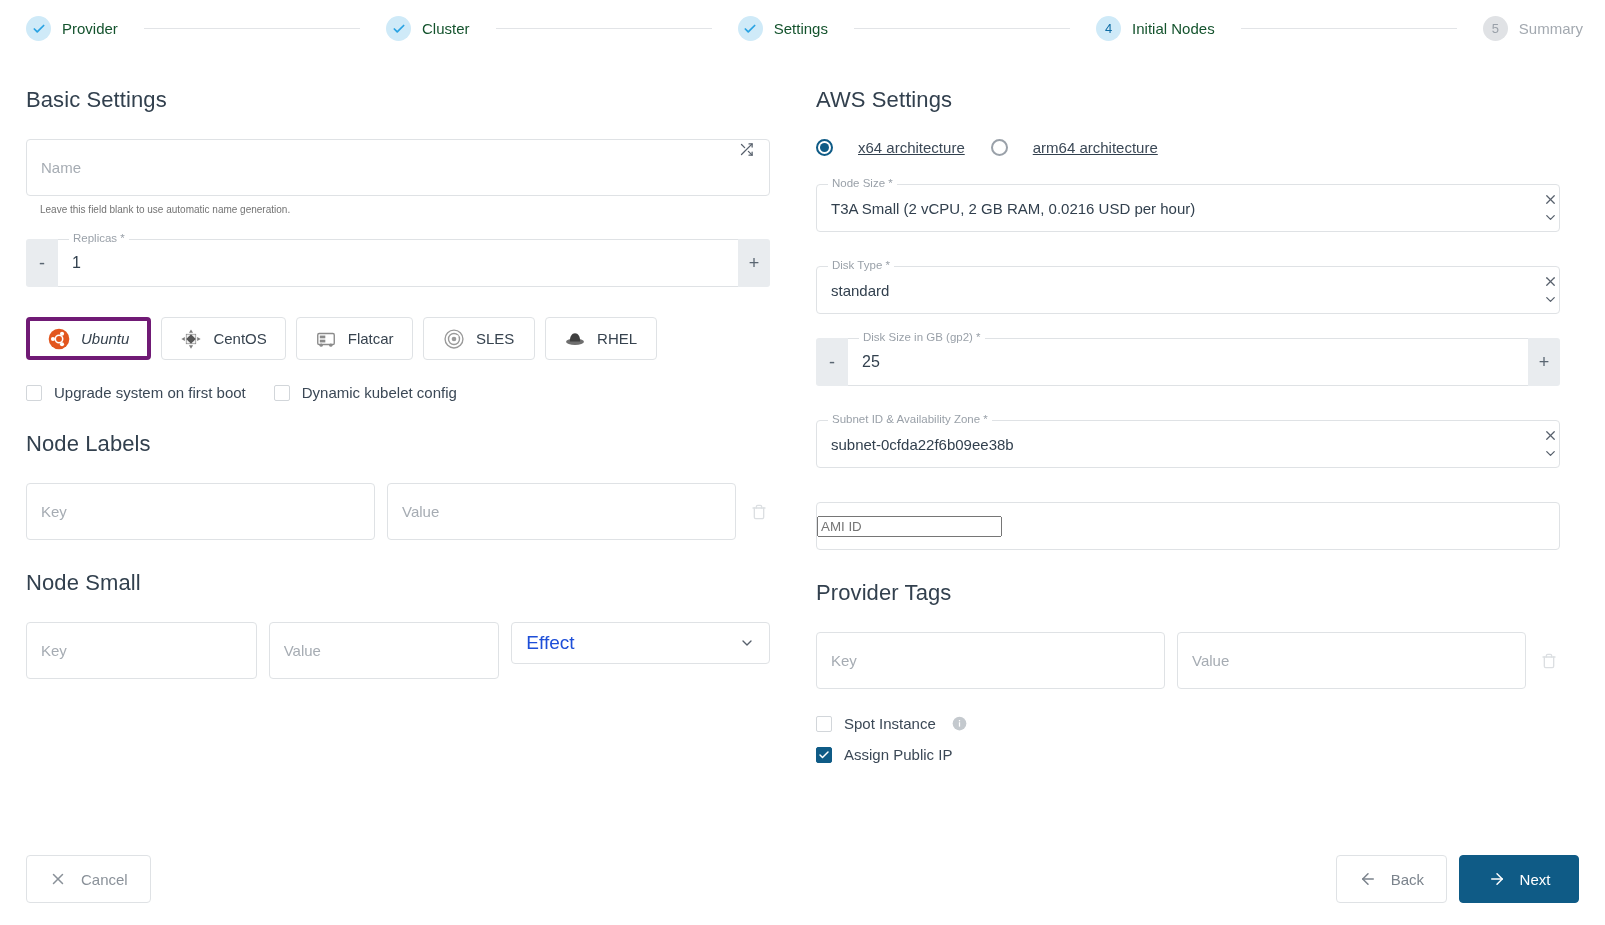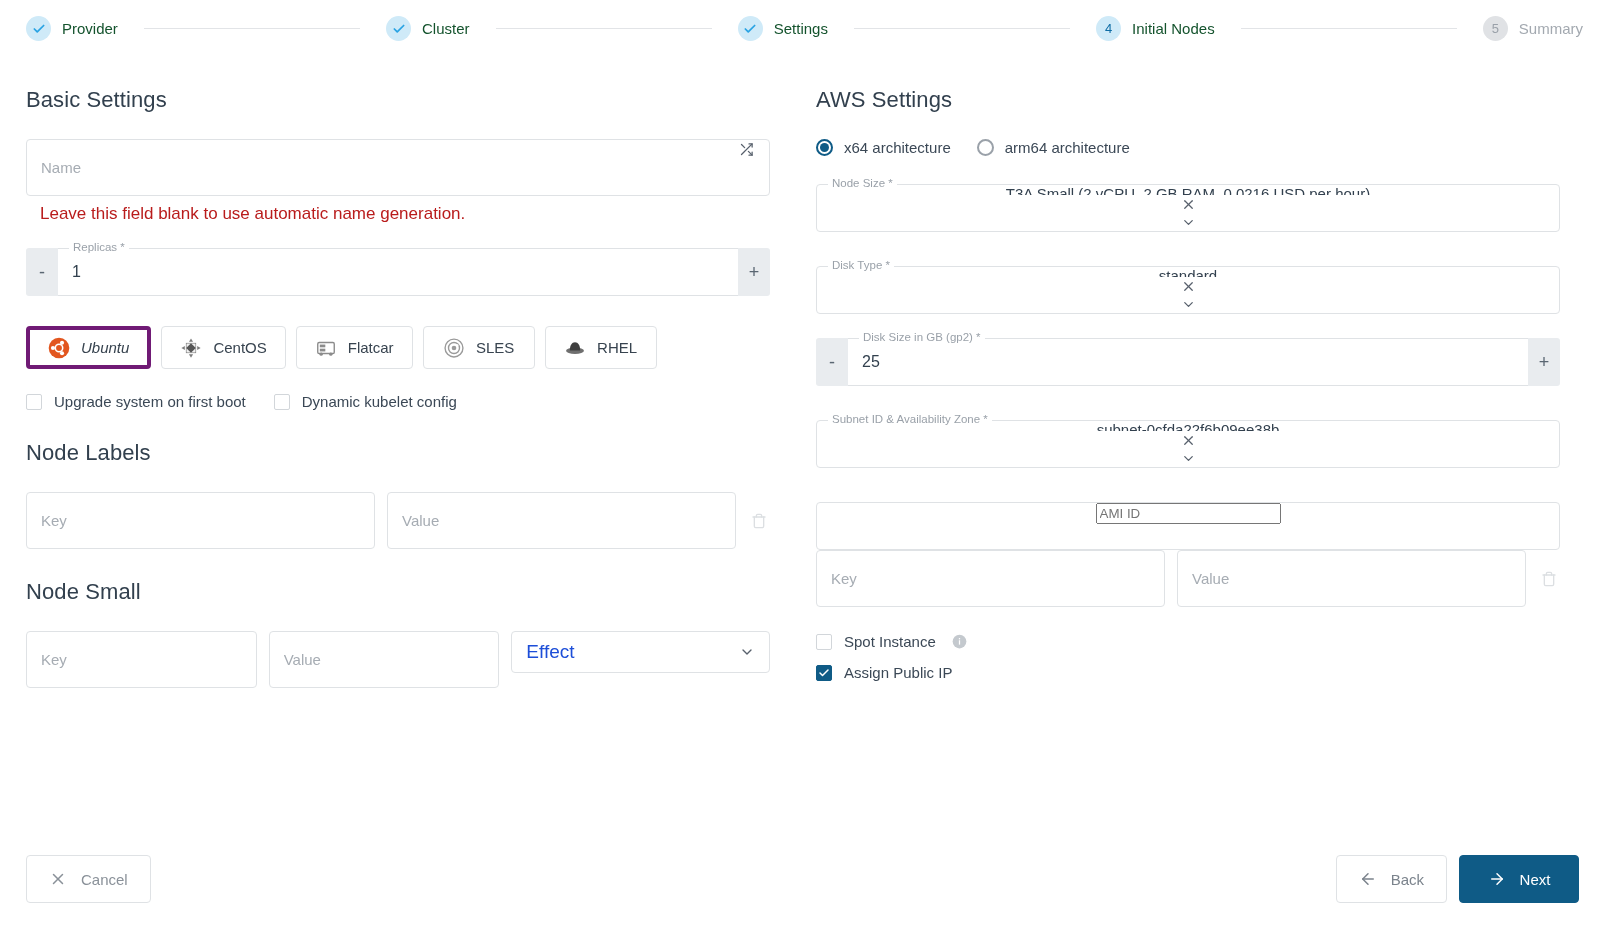--- a/index.html
+++ b/index.html
@@ -172,7 +172,7 @@
 
   
   .radio-row { display: flex; align-items: center; gap: 26px; margin-bottom: 28px; }
-  .radio { display: flex; align-items: center; gap: 11px; cursor: pointer; }
+  .radio { display: flex; align-items: center; gap: 25px; cursor: pointer; text-decoration: underline; }
   .radio .ring {
     width: 17px; height: 17px; flex: 0 0 17px; border-radius: 50%;
     border: 2px solid #9aa1a9; background: #fff;

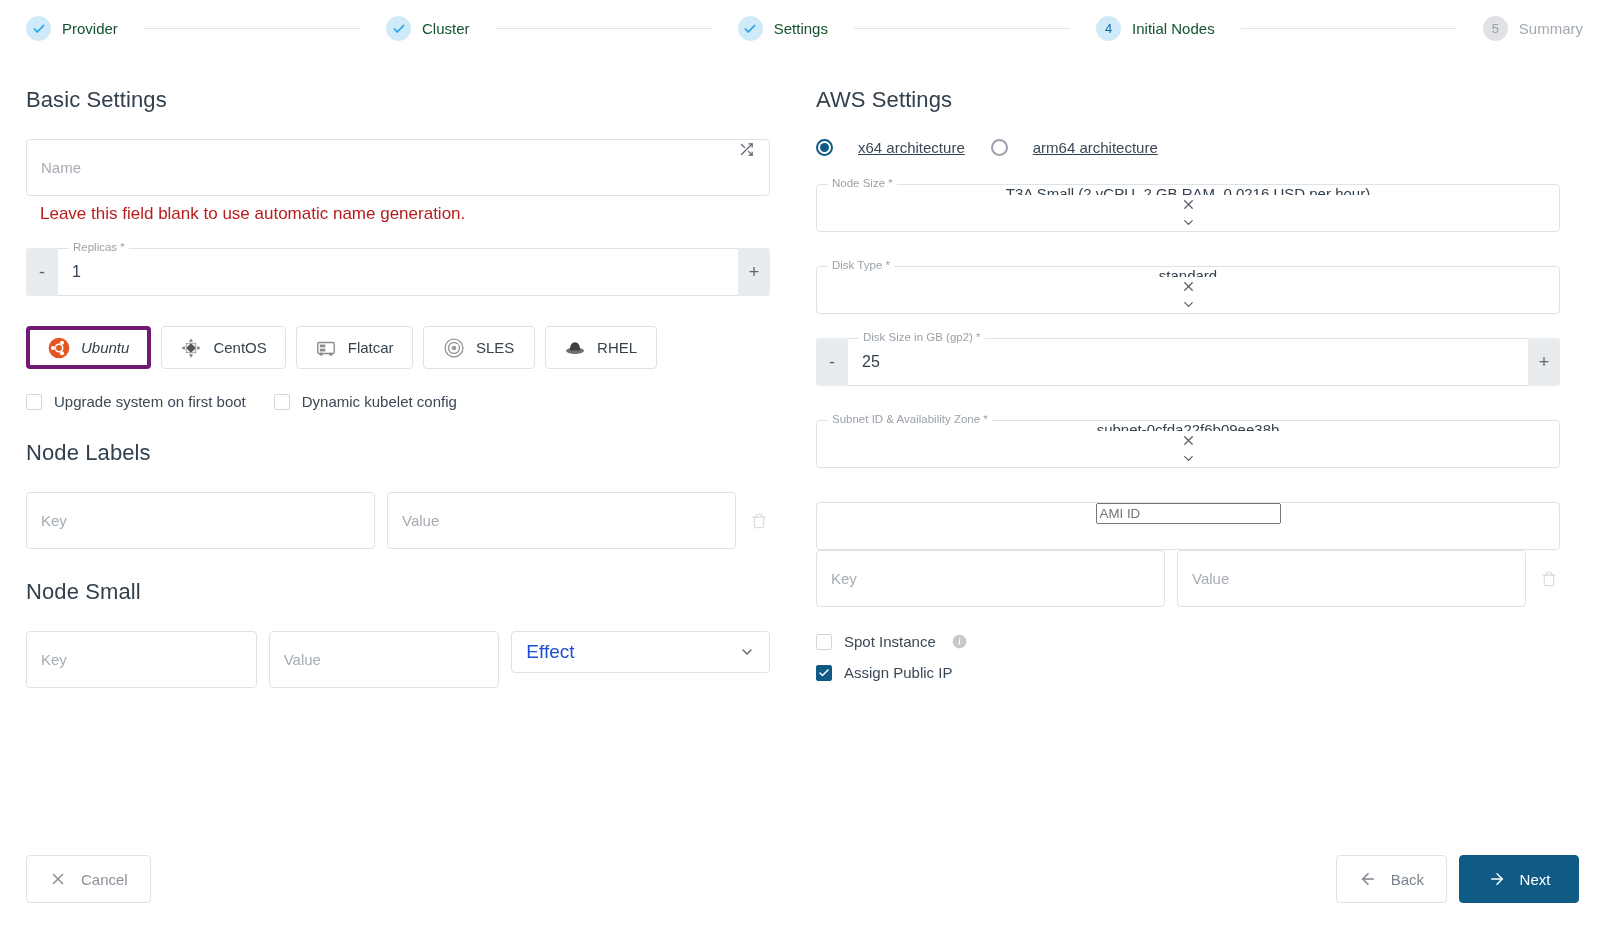--- a/index.html
+++ b/index.html
@@ -84,7 +84,7 @@
     border-radius: 4px;
     height: 48px;
     background: #fff;
-    display: flex; align-items: center; flex-direction: column;
+    display: flex; align-items: center;
   }
   .legend-field > .legend {
     position: absolute; top: -8px; left: 11px;

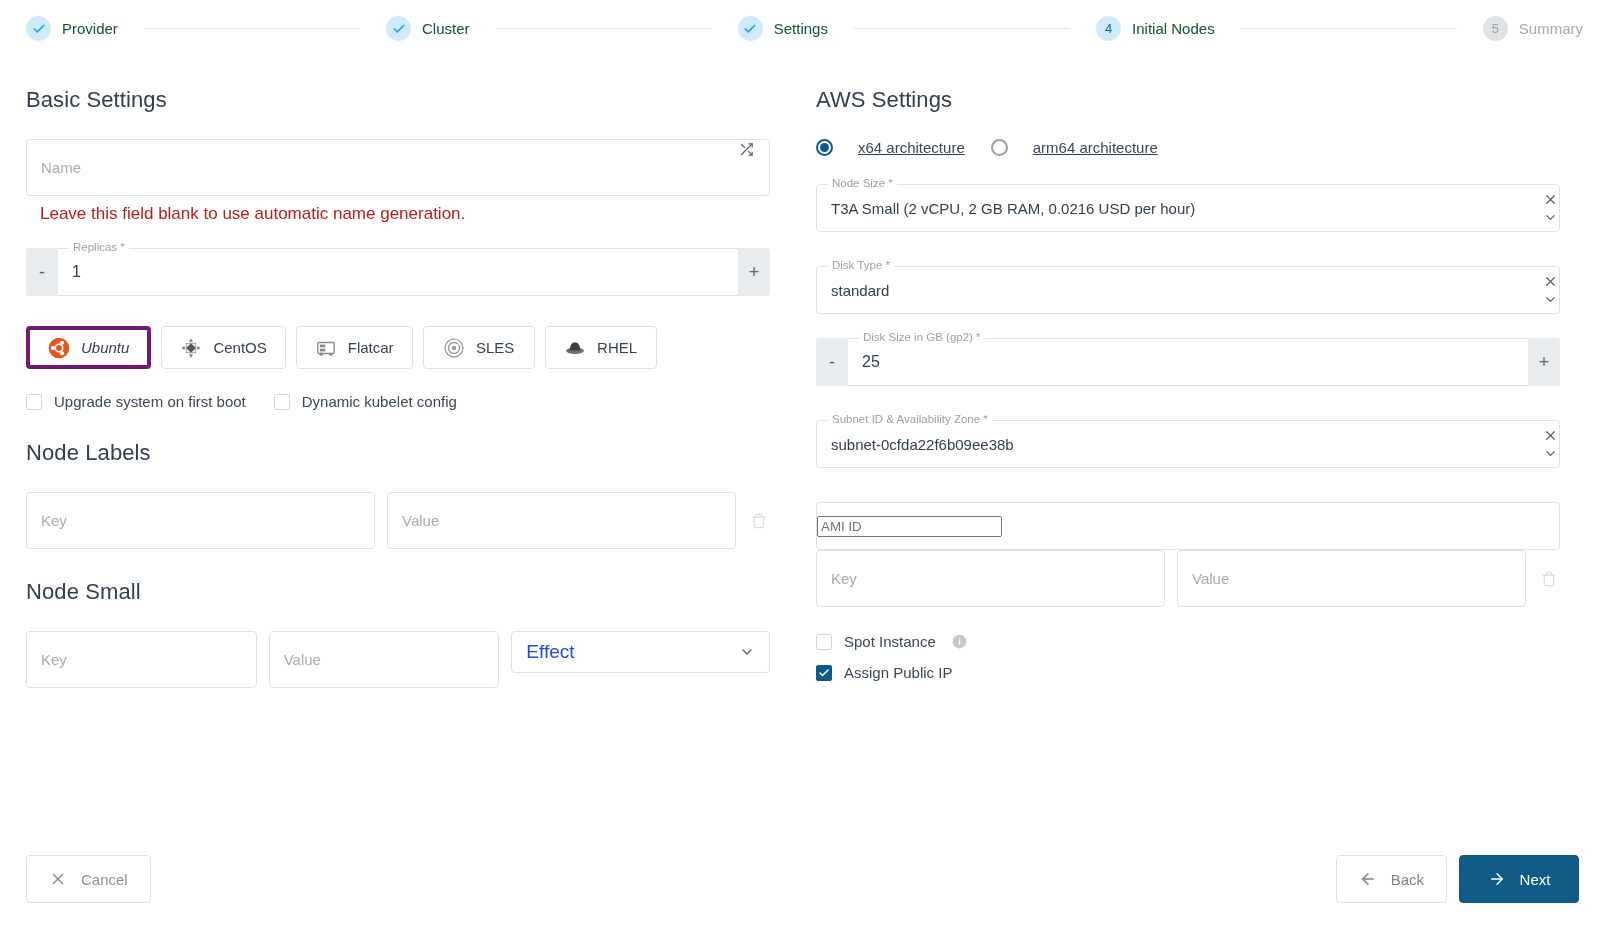--- a/index.html
+++ b/index.html
@@ -98,7 +98,7 @@
     overflow: hidden; white-space: nowrap; text-overflow: ellipsis;
   }
 
-  .hint { font-size: 17px; color: #b91c1c; margin: 8px 0 0 14px; }
+  .hint { font-size: 10px; color: #737373; margin: 8px 0 0 14px; }
 
   
   .stepper-field {

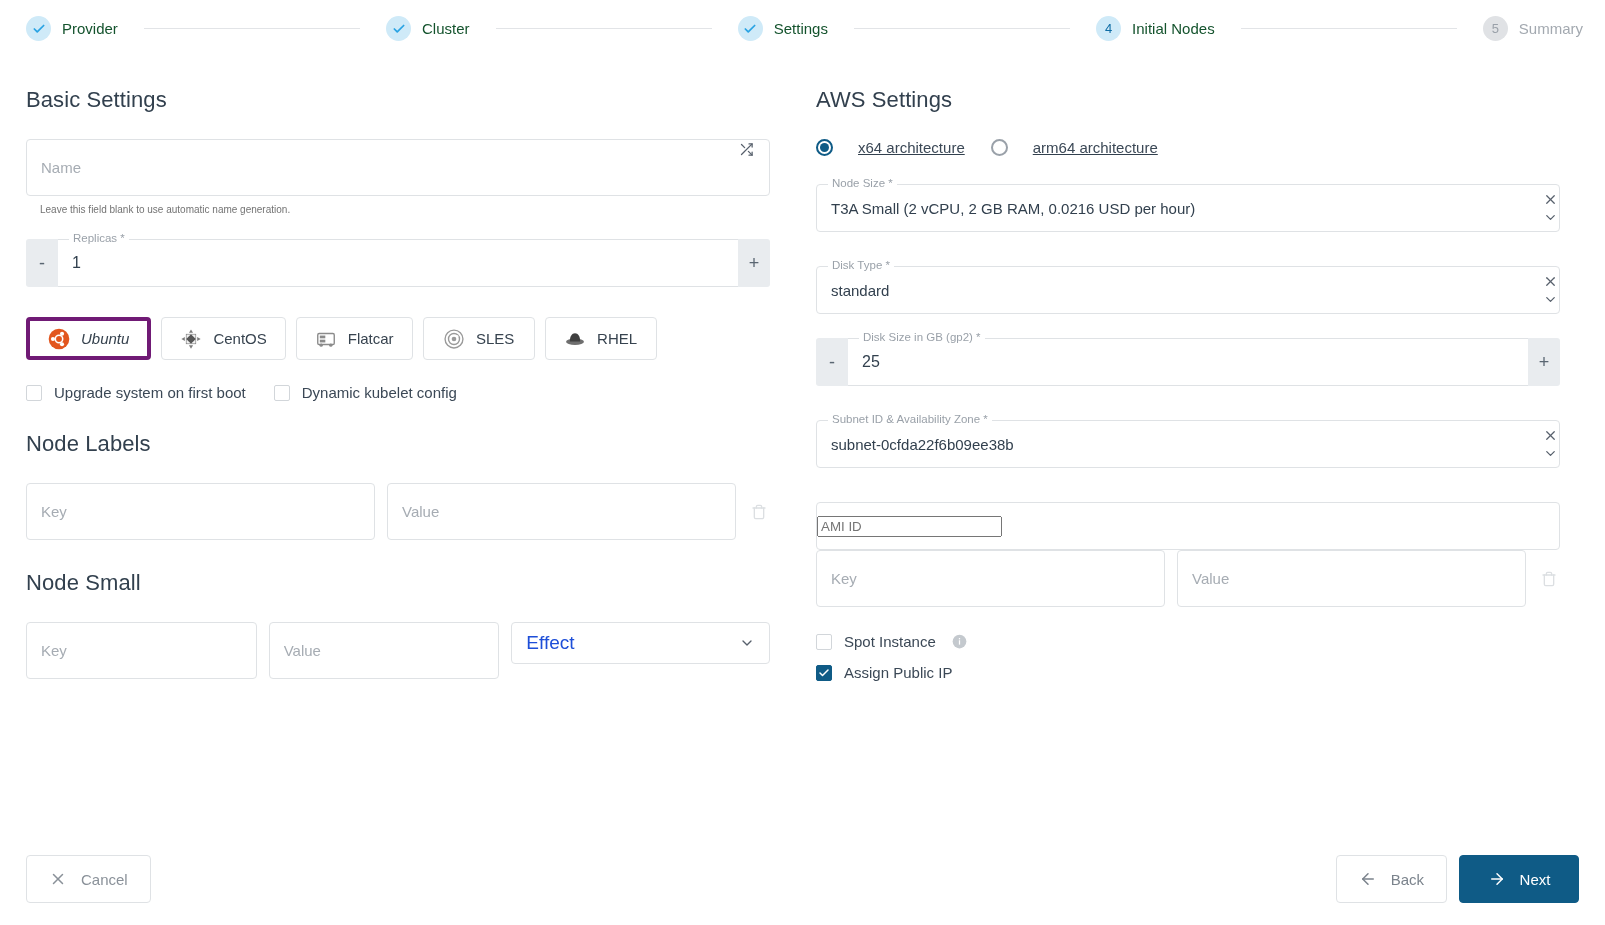--- a/index.html
+++ b/index.html
@@ -477,6 +477,7 @@
       <input type="text" placeholder="AMI ID" style="">
     </div>
 
+    <h2 class="section tight">Provider Tags</h2>
 
     <div class="kv-row">
       <div class="field">

